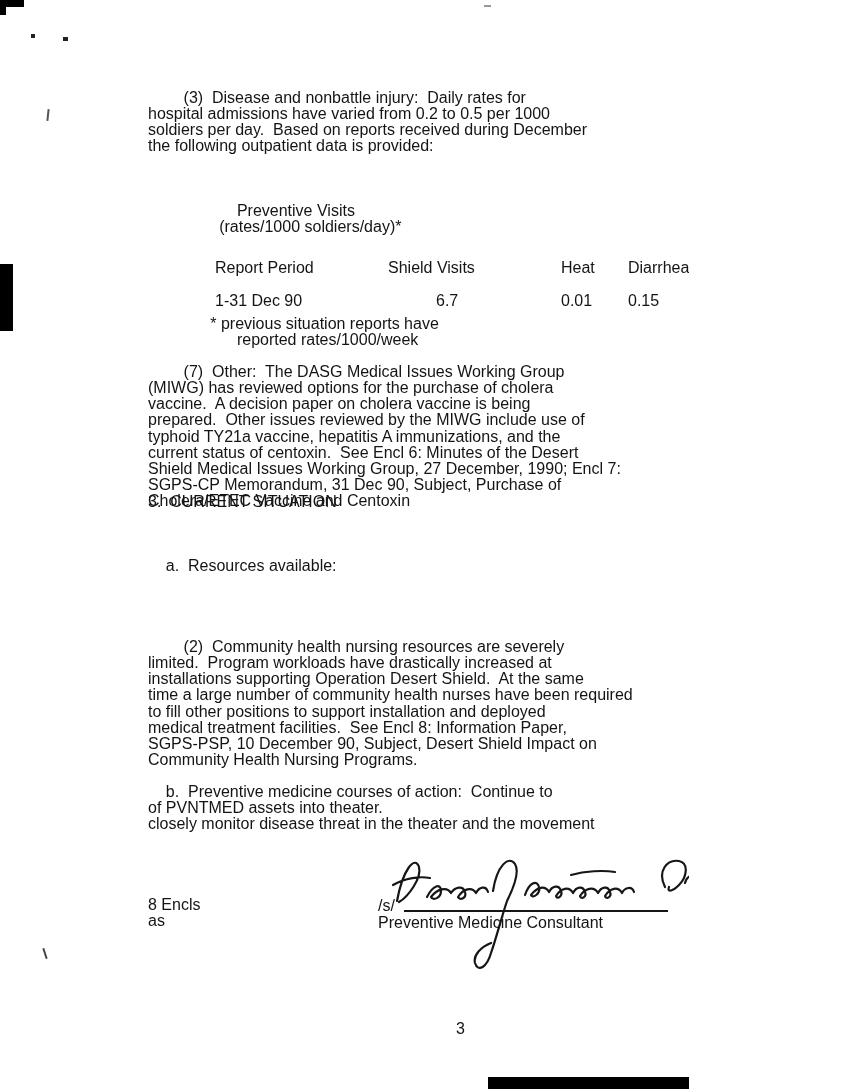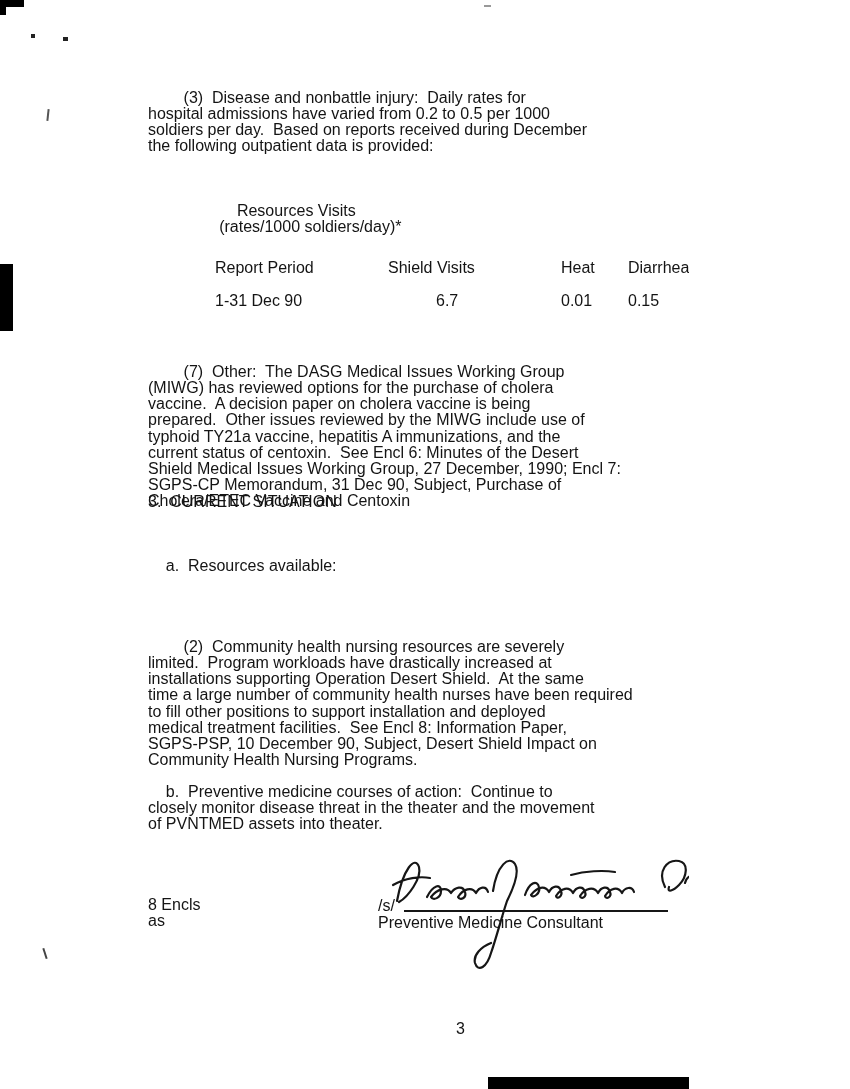--- a/index.html
+++ b/index.html
@@ -75,7 +75,7 @@
 
   <div class="block b-para3"><div class="line">        (3)  Disease and nonbattle injury:  Daily rates for</div><div class="line">hospital admissions have varied from 0.2 to 0.5 per 1000</div><div class="line">soldiers per day.  Based on reports received during December</div><div class="line">the following outpatient data is provided:</div></div>
 
-  <div class="block b-title"><div class="line">                    Resources Visits</div><div class="line">                (rates/1000 soldiers/day)*</div></div>
+  <div class="block b-title"><div class="line">                    Preventive Visits</div><div class="line">                (rates/1000 soldiers/day)*</div></div>
 
   <div class="tbl-line tbl-header">
     <span class="cell c-period">Report Period</span>

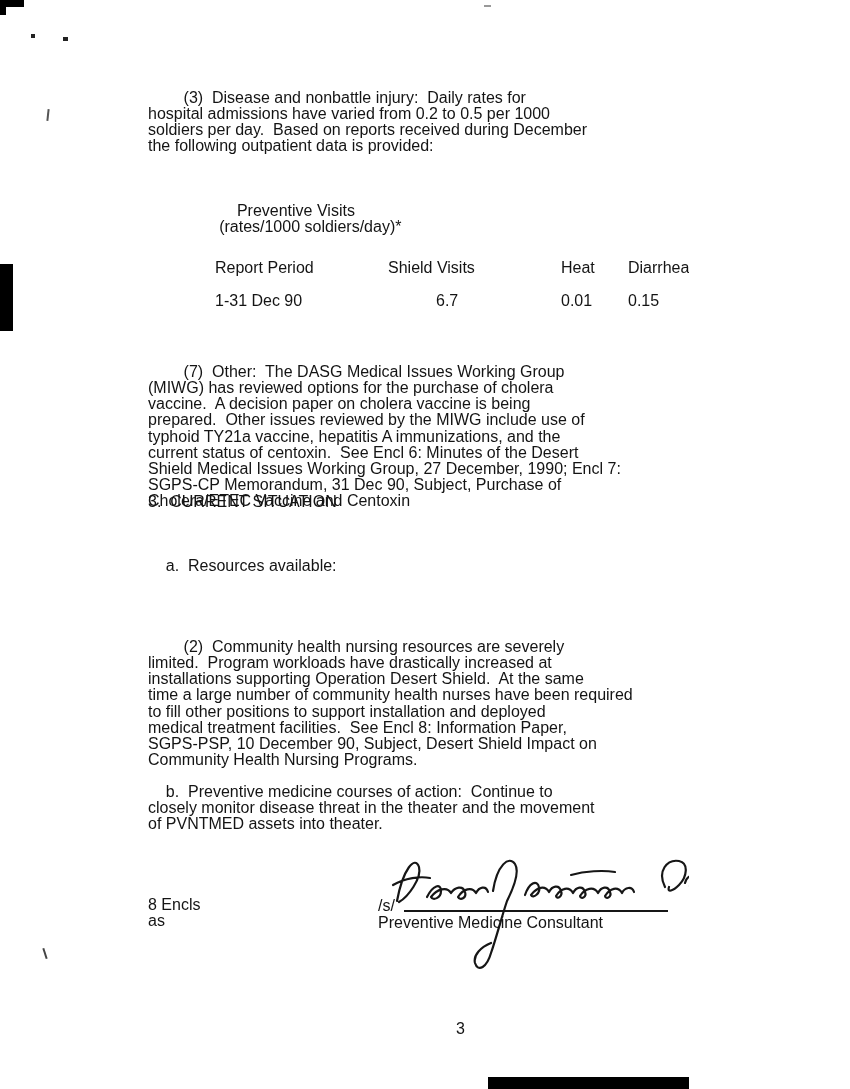--- a/index.html
+++ b/index.html
@@ -91,6 +91,7 @@
     <span class="cell r-diar">0.15</span>
   </div>
 
+  <div class="block b-footnote"><div class="line">              * previous situation reports have</div><div class="line">                    reported rates/1000/week</div></div>
 
   <div class="block b-para7"><div class="line">        (7)  Other:  The DASG Medical Issues Working Group</div><div class="line">(MIWG) has reviewed options for the purchase of cholera</div><div class="line">vaccine.  A decision paper on cholera vaccine is being</div><div class="line">prepared.  Other issues reviewed by the MIWG include use of</div><div class="line">typhoid TY21a vaccine, hepatitis A immunizations, and the</div><div class="line">current status of centoxin.  See Encl 6: Minutes of the Desert</div><div class="line">Shield Medical Issues Working Group, 27 December, 1990; Encl 7:</div><div class="line">SGPS-CP Memorandum, 31 Dec 90, Subject, Purchase of</div><div class="line">Cholera/ETEC Vaccine and Centoxin</div></div>
 

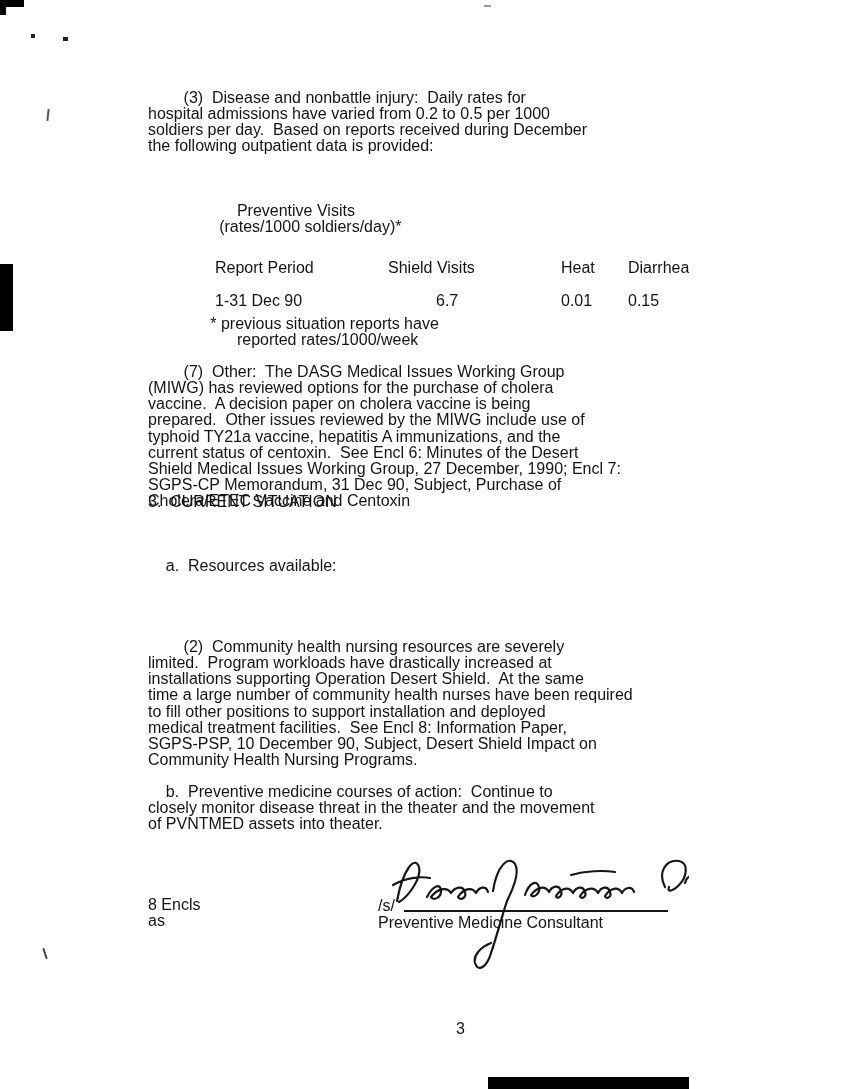--- a/index.html
+++ b/index.html
@@ -102,7 +102,7 @@
 
   <div class="block b-item-a2"><div class="line">        (2)  Community health nursing resources are severely</div><div class="line">limited.  Program workloads have drastically increased at</div><div class="line">installations supporting Operation Desert Shield.  At the same</div><div class="line">time a large number of community health nurses have been required</div><div class="line">to fill other positions to support installation and deployed</div><div class="line">medical treatment facilities.  See Encl 8: Information Paper,</div><div class="line">SGPS-PSP, 10 December 90, Subject, Desert Shield Impact on</div><div class="line">Community Health Nursing Programs.</div></div>
 
-  <div class="block b-item-b"><div class="line">    b.  Preventive medicine courses of action:  Continue to</div><div class="line">closely monitor disease threat in the theater and the movement</div><div class="line">of PVNTMED assets into theater.</div></div>
+  <div class="block b-item-b"><div class="line">    b.  Preventive medicine courses of action:  Continue to</div><div class="line">of PVNTMED assets into theater.</div><div class="line">closely monitor disease threat in the theater and the movement</div></div>
 
   <div class="block b-encls"><div class="line">8 Encls</div><div class="line">as</div></div>
 

